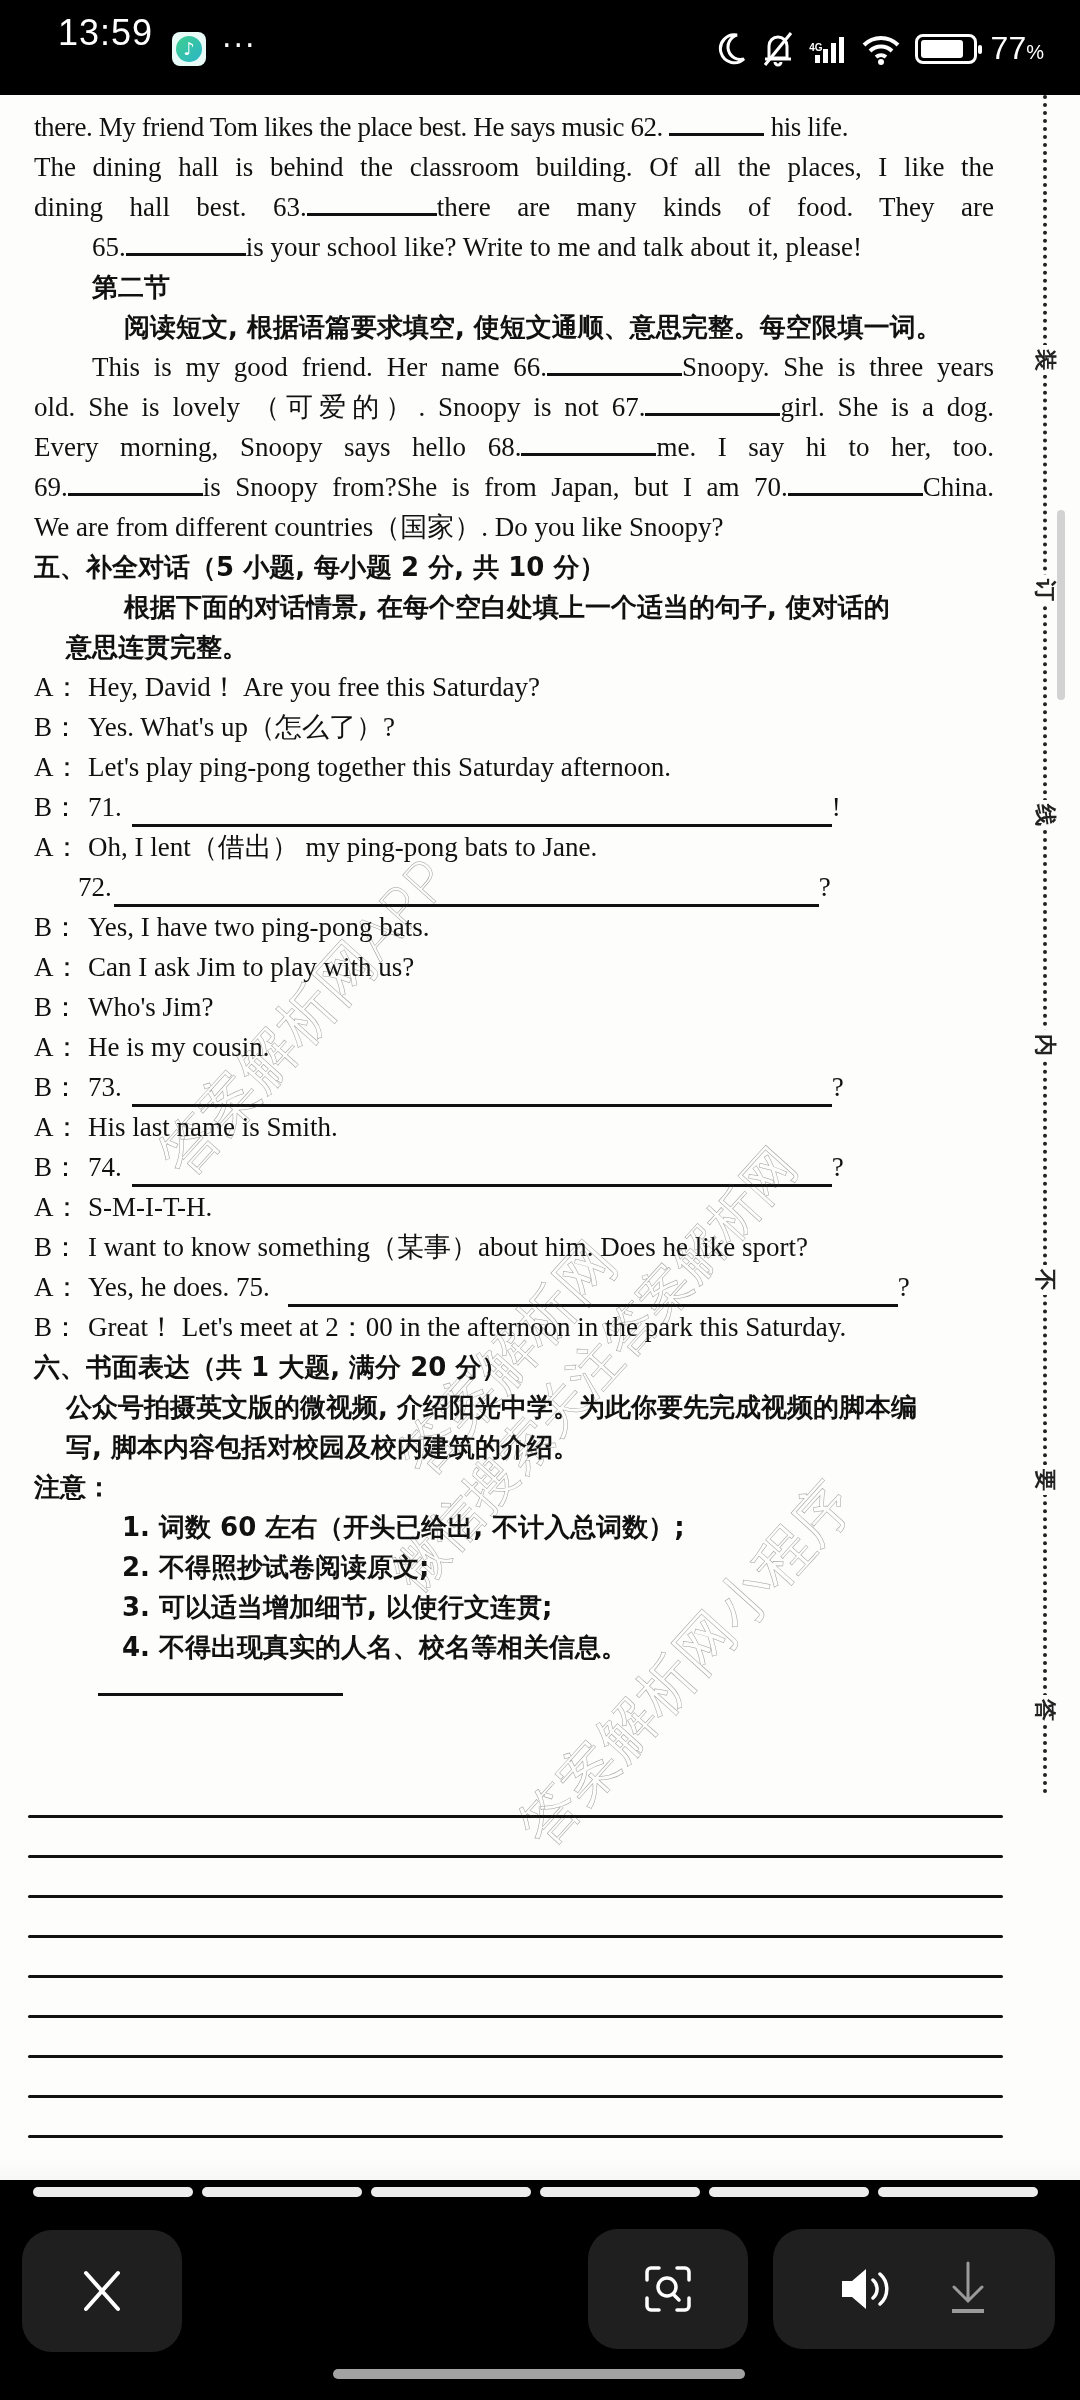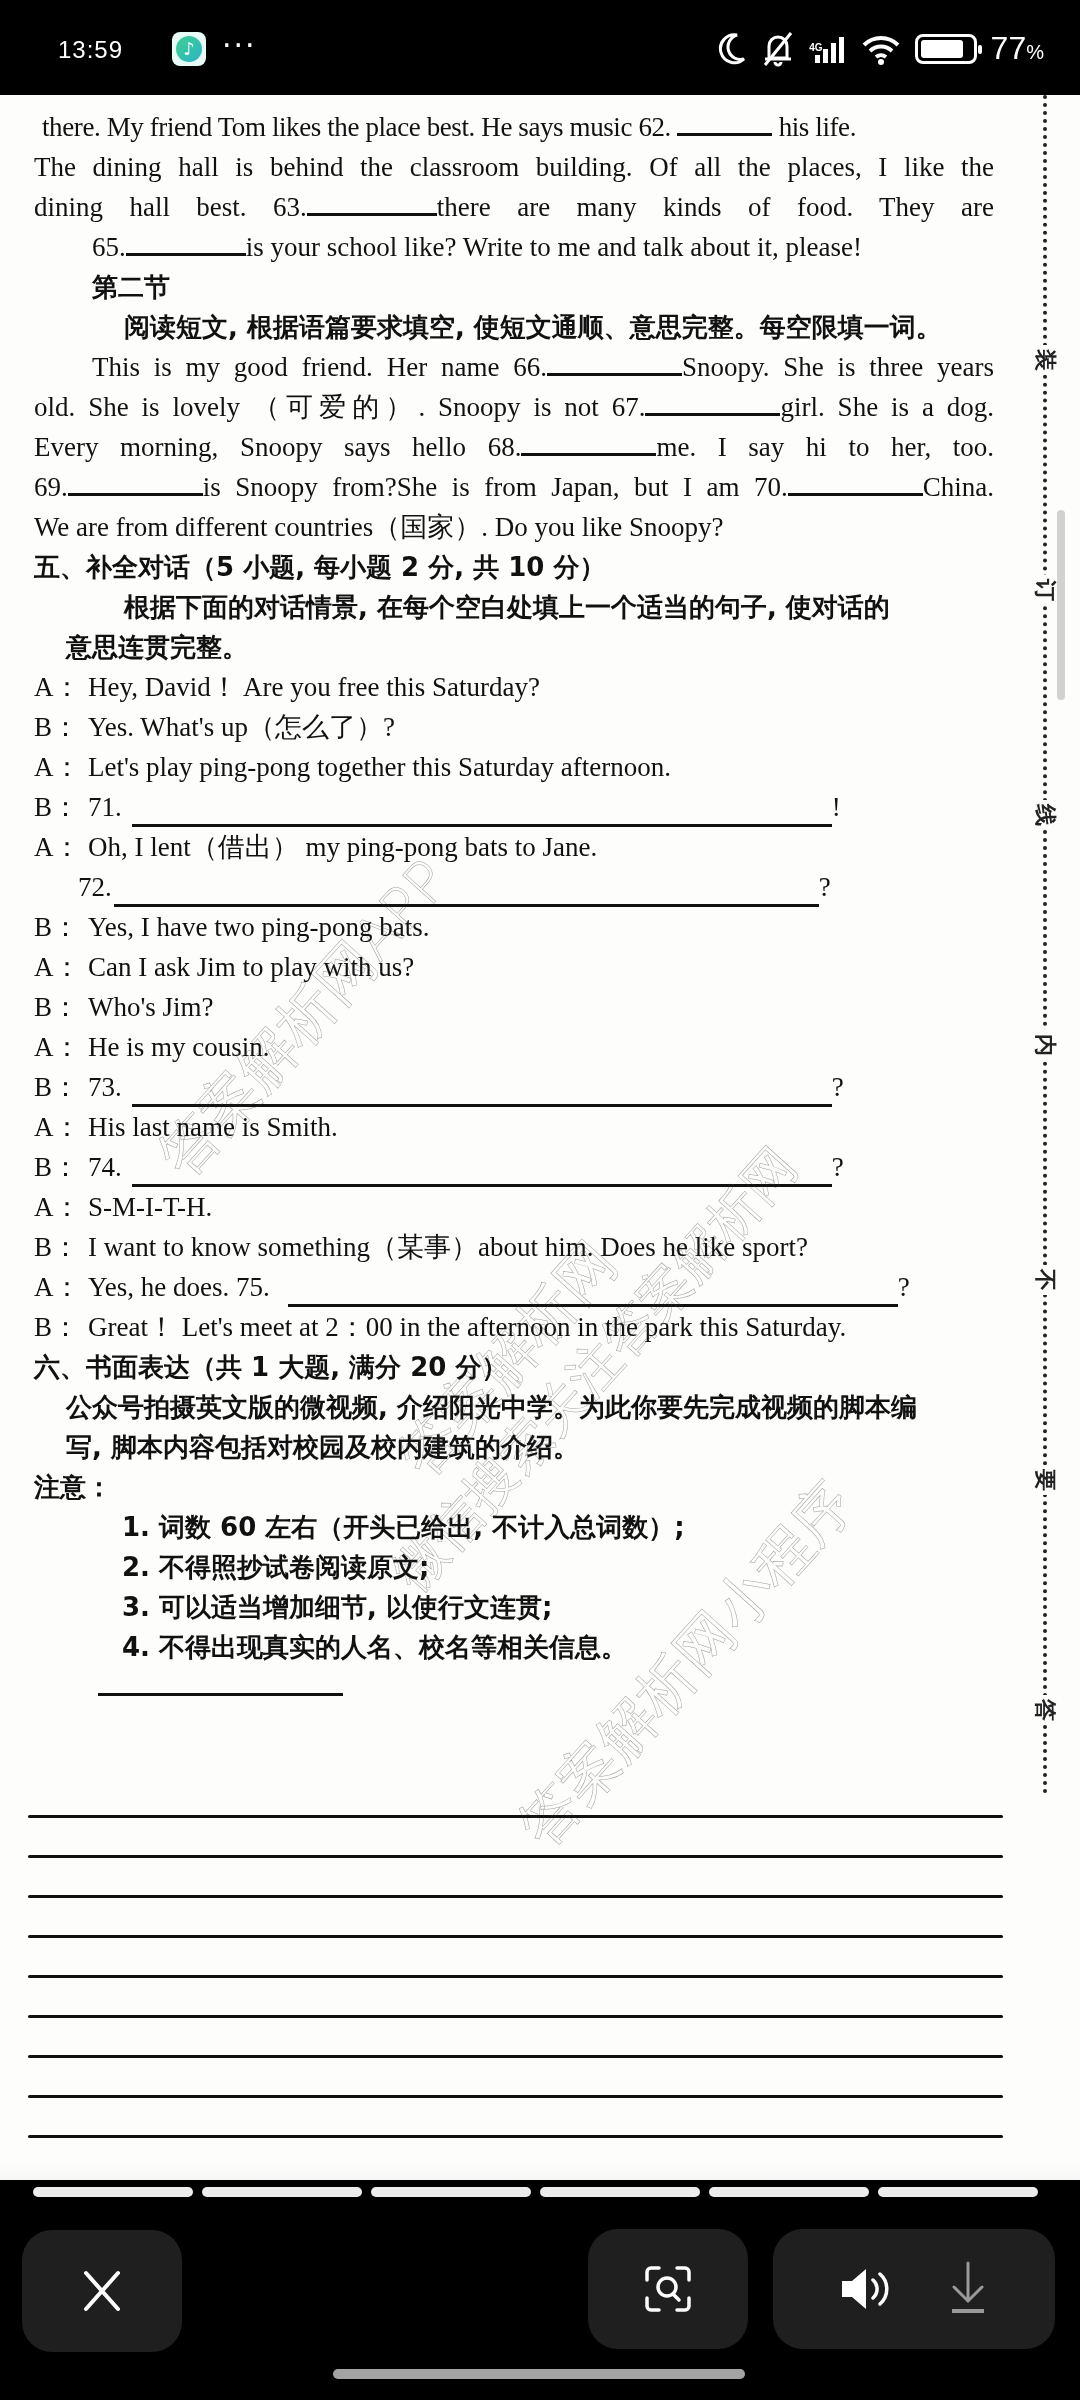--- a/index.html
+++ b/index.html
@@ -8,7 +8,7 @@
 
   
   .status-bar { position: absolute; top: 0; left: 0; width: 1080px; height: 95px; background: #000; color: #fff; }
-  .status-time { position: absolute; left: 58px; top: 36px; font-family: "Liberation Sans", sans-serif; font-size: 24px; letter-spacing: 1px; }
+  .status-time { position: absolute; left: 58px; top: 12px; font-family: "Liberation Sans", sans-serif; font-size: 36px; letter-spacing: 1px; }
   .app-icon { position: absolute; left: 172px; top: 32px; width: 34px; height: 34px; background: #e8fbf7; border-radius: 8px; display:flex; align-items:center; justify-content:center; }
   .app-icon .disc { width: 26px; height: 26px; border-radius: 50%; background: linear-gradient(135deg,#3ecf8e,#2bb5c9); color:#fff; font-size: 18px; line-height: 26px; text-align:center; font-family:"DejaVu Sans",sans-serif; }
   .more-dots { position: absolute; left: 222px; top: 28px; font-size: 30px; font-family: "DejaVu Sans", sans-serif; letter-spacing: 2px; }

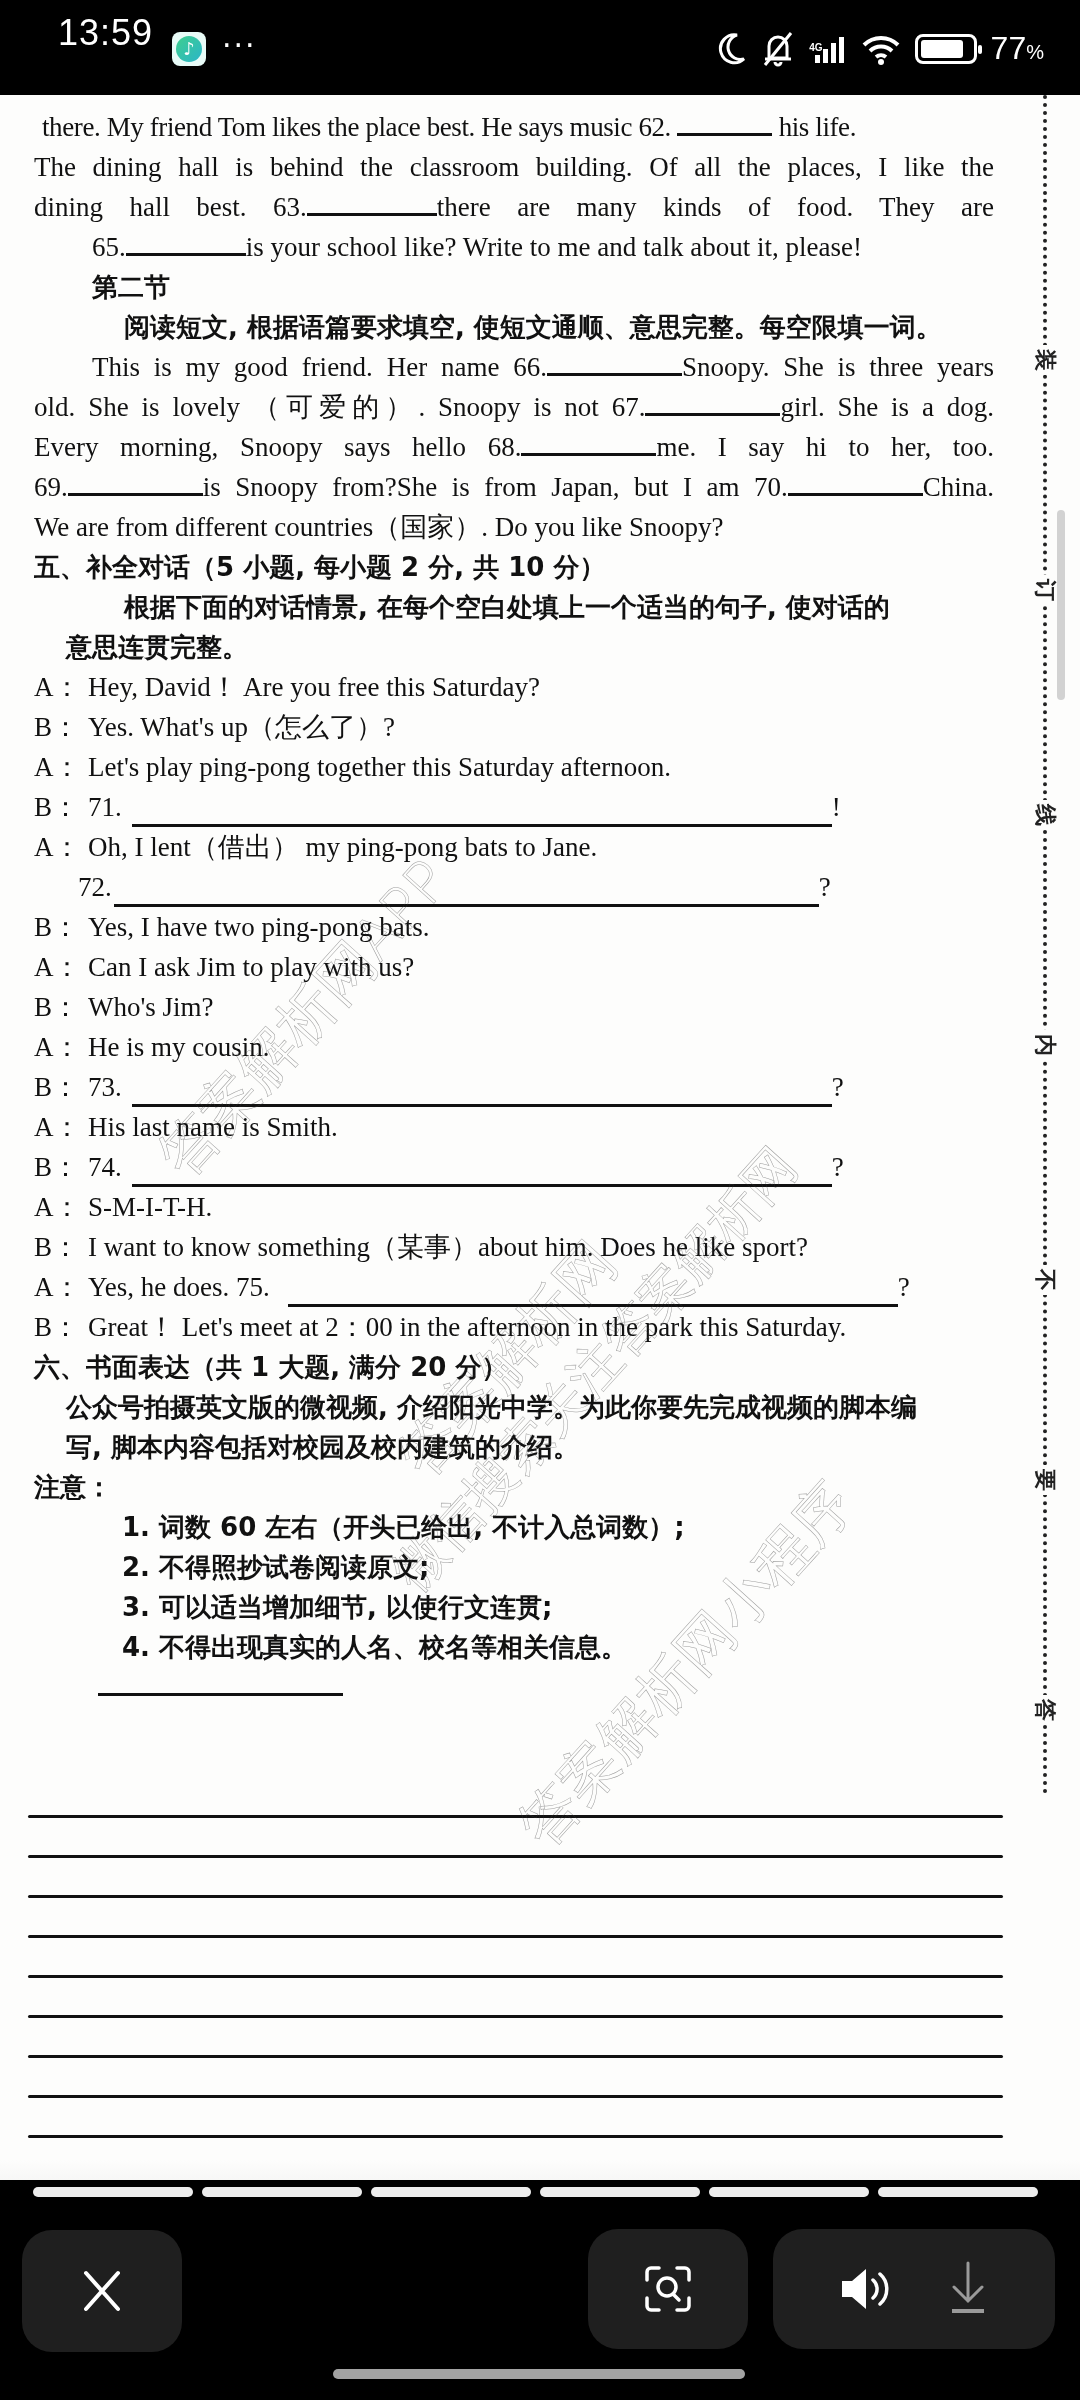--- a/index.html
+++ b/index.html
@@ -103,7 +103,7 @@
 <div class="viewer">
   <div class="doc">
 
-    <p style="margin-top:12px;letter-spacing:-0.4px;margin-left:8px;"><span>there. My friend Tom likes the place best. He says music 62. </span><span class="blank" style="width:95px"></span> <span>his life.</span></p>
+    <p style="margin-top:12px;letter-spacing:-0.4px;"><span>there. My friend Tom likes the place best. He says music 62. </span><span class="blank" style="width:95px"></span> <span>his life.</span></p>
     <p class="para">The dining hall is behind the classroom building. Of all the places, I like the</p>
     <p class="para"><span>dining hall best. 63.</span><span class="blank" style="width:130px"></span><span>there are many kinds of food. They are</span></p>
     <p class="indent"><span>65.</span><span class="blank" style="width:120px"></span><span>is your school like? Write to me and talk about it, please!</span></p>

